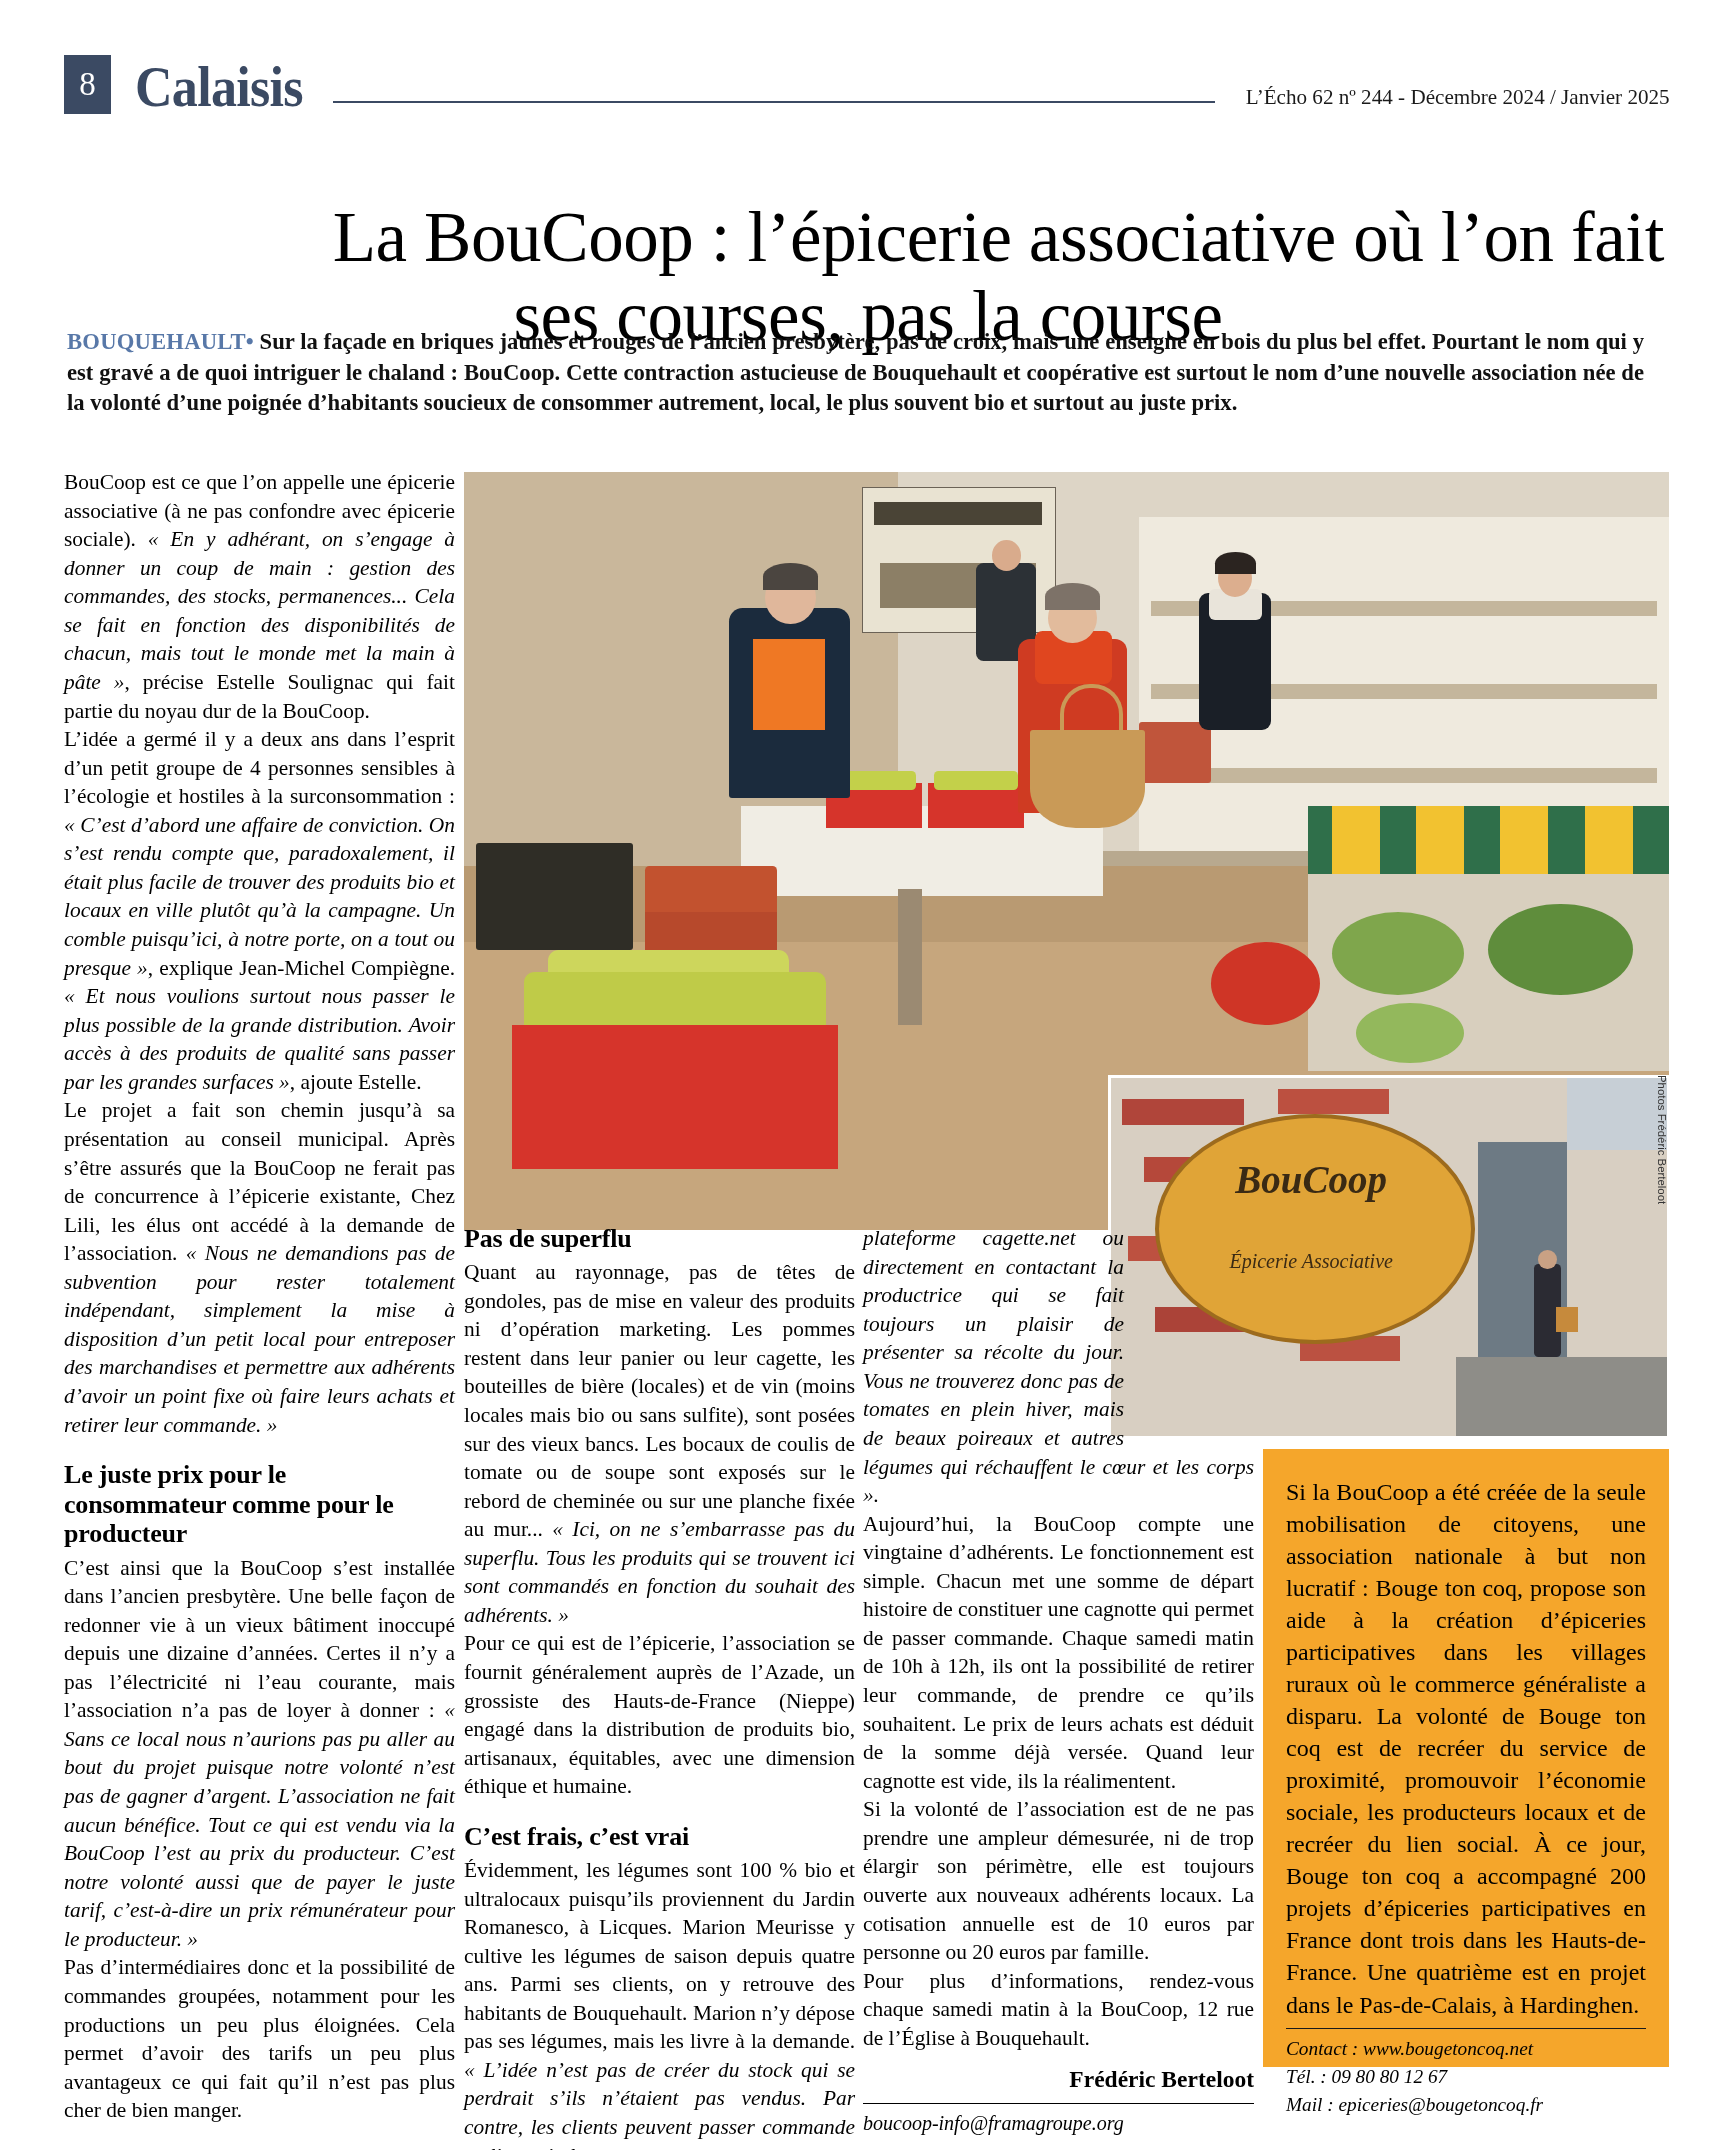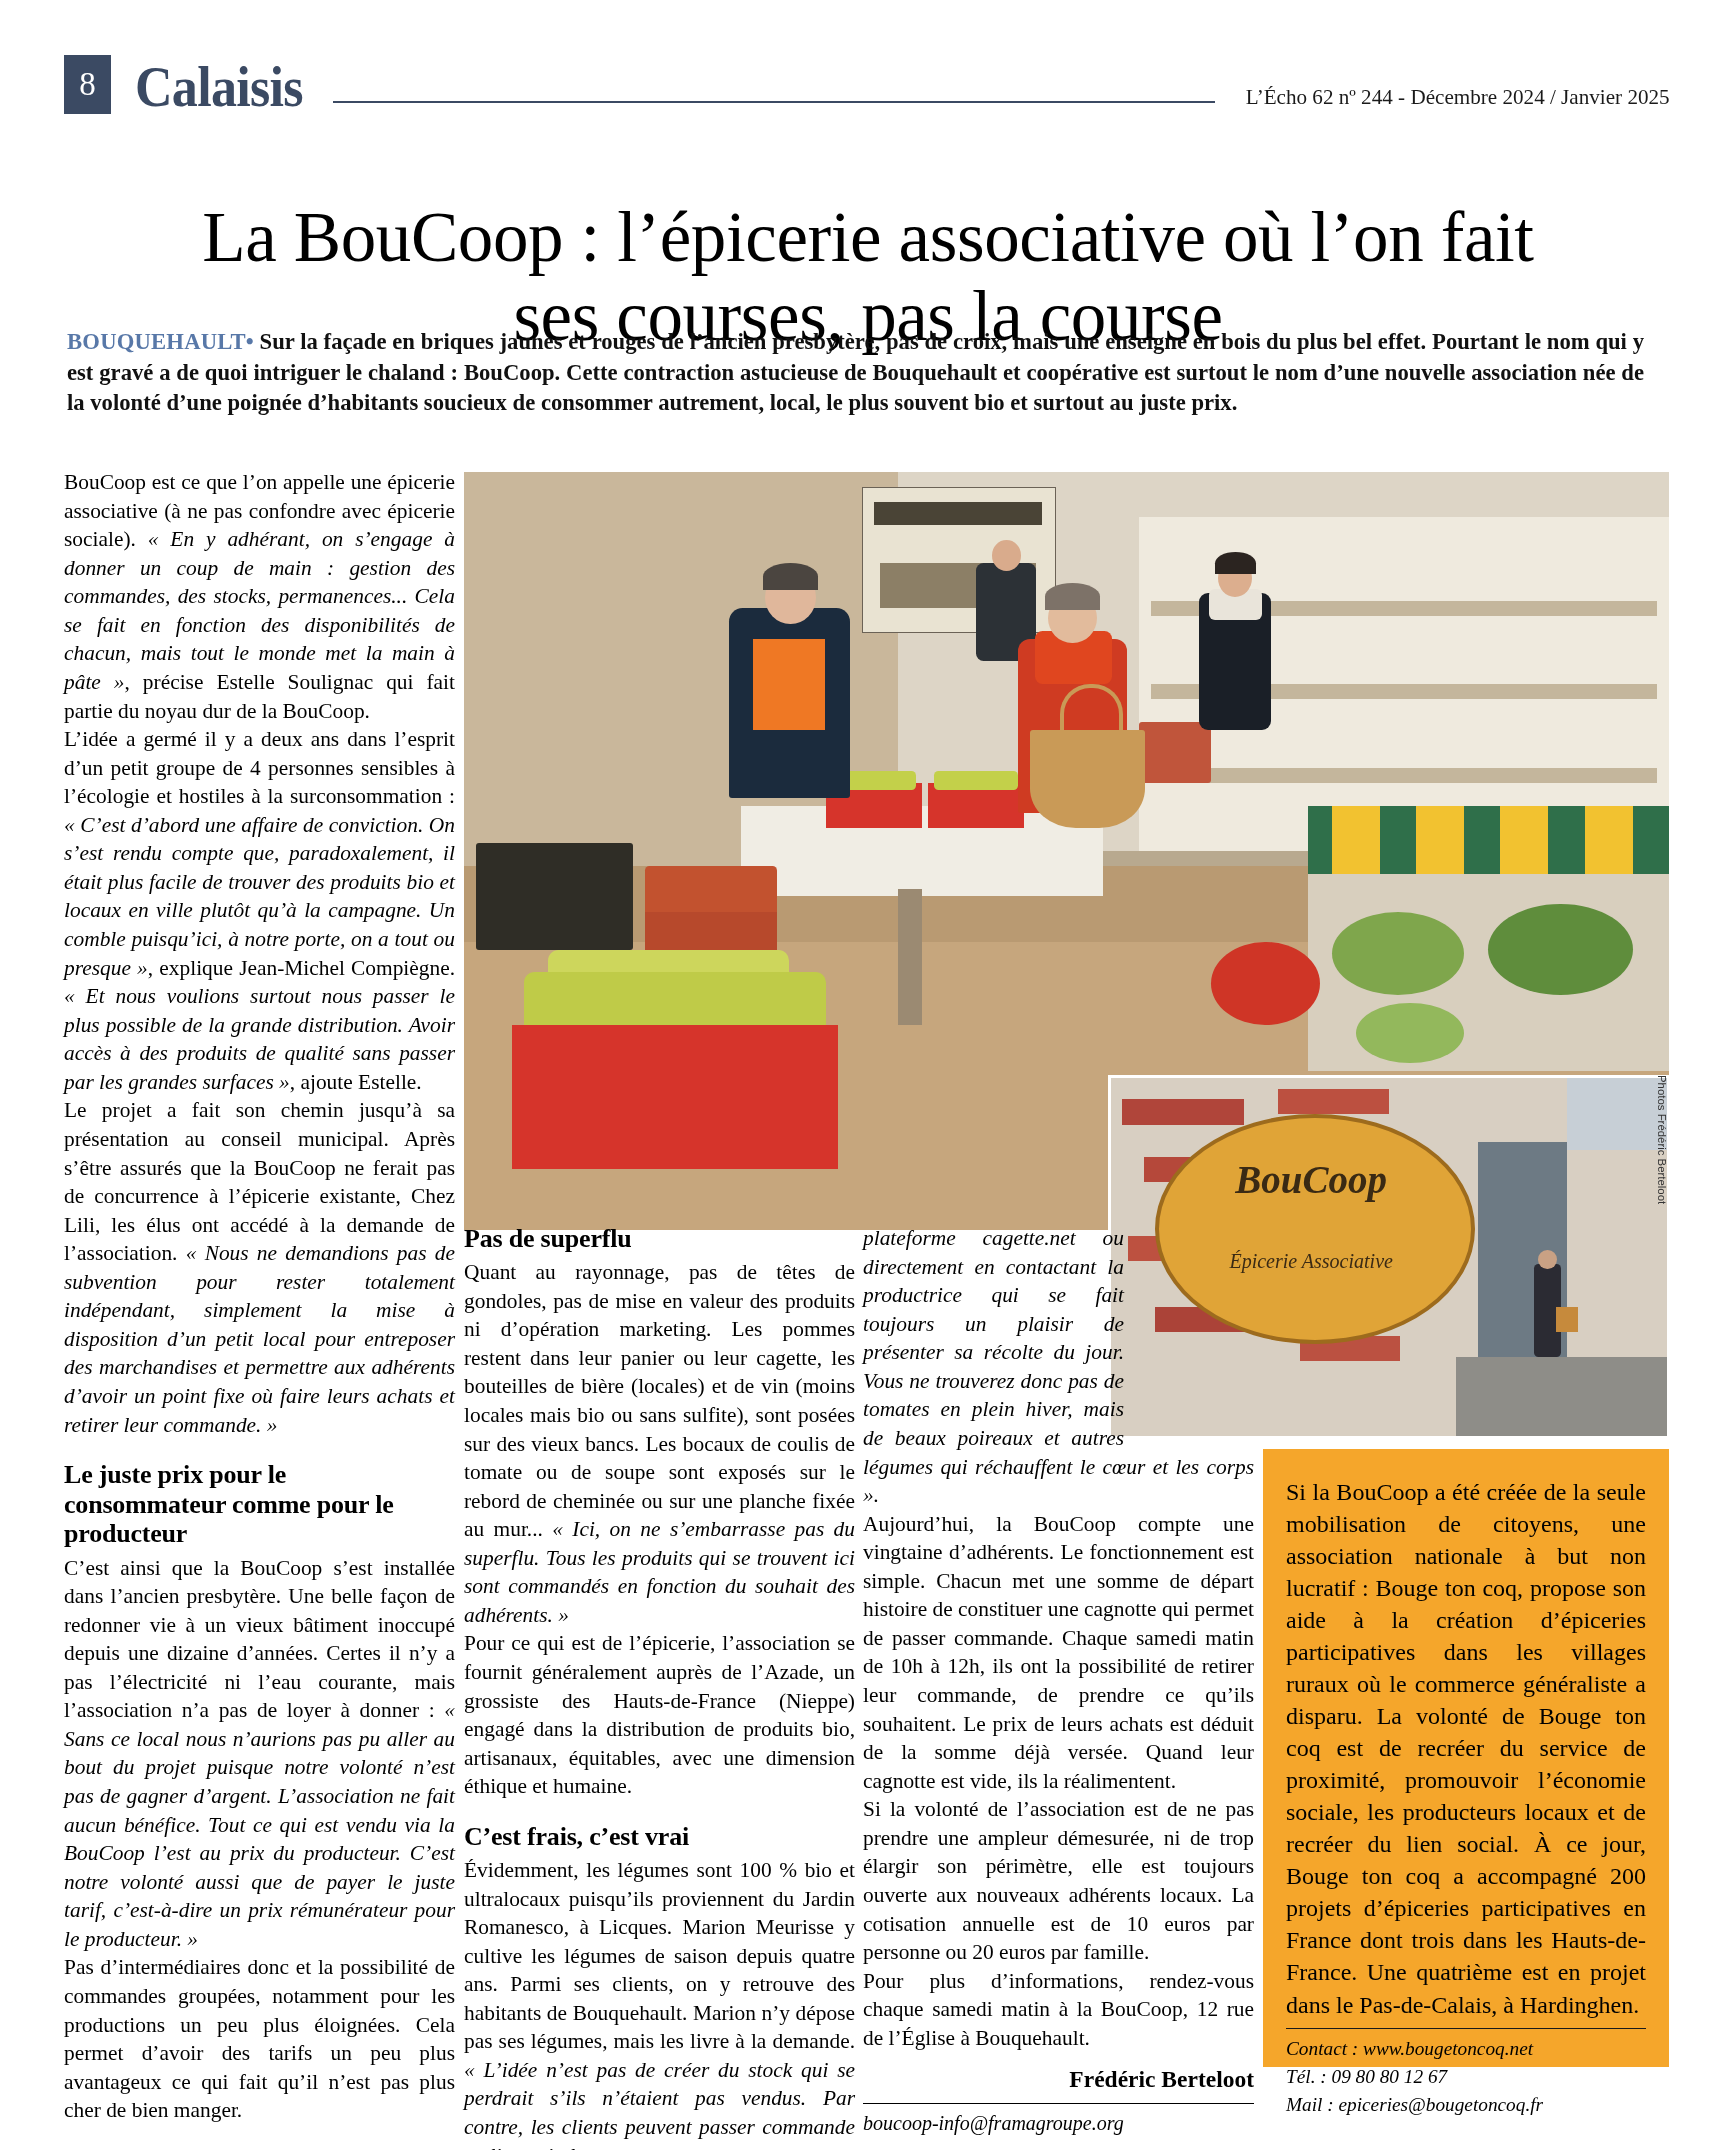--- a/index.html
+++ b/index.html
@@ -92,7 +92,7 @@
     letter-spacing: -0.4px;
     color: #000000;
   }
-  .headline .l1 { display: block; }
+  .headline .l1 { display: block; text-align: right; }
   .headline .l2 { display: block; }
 
   

